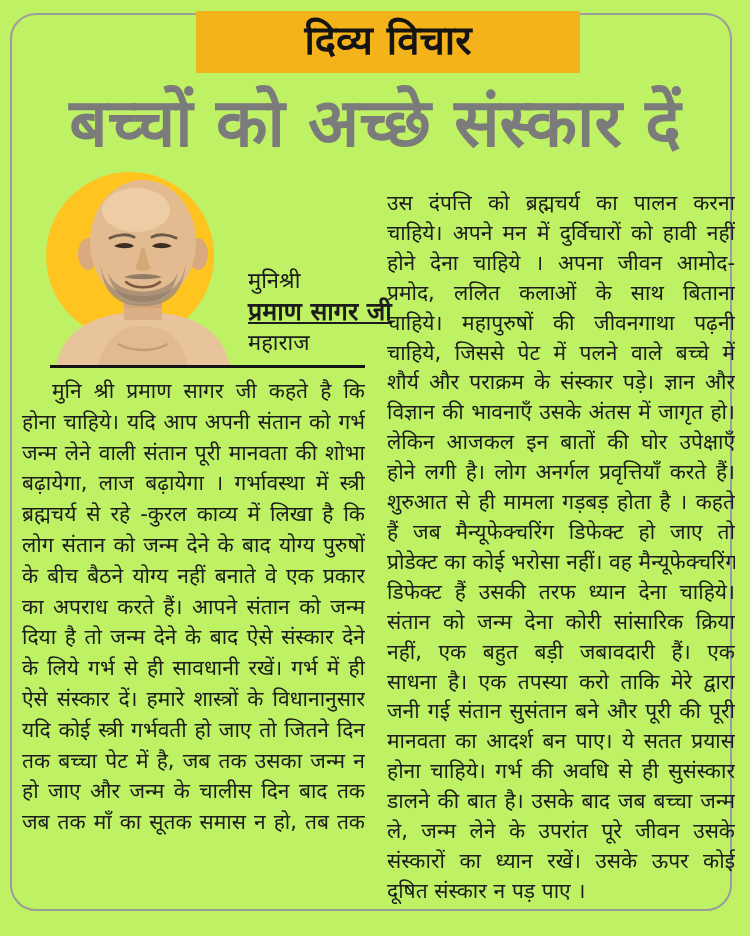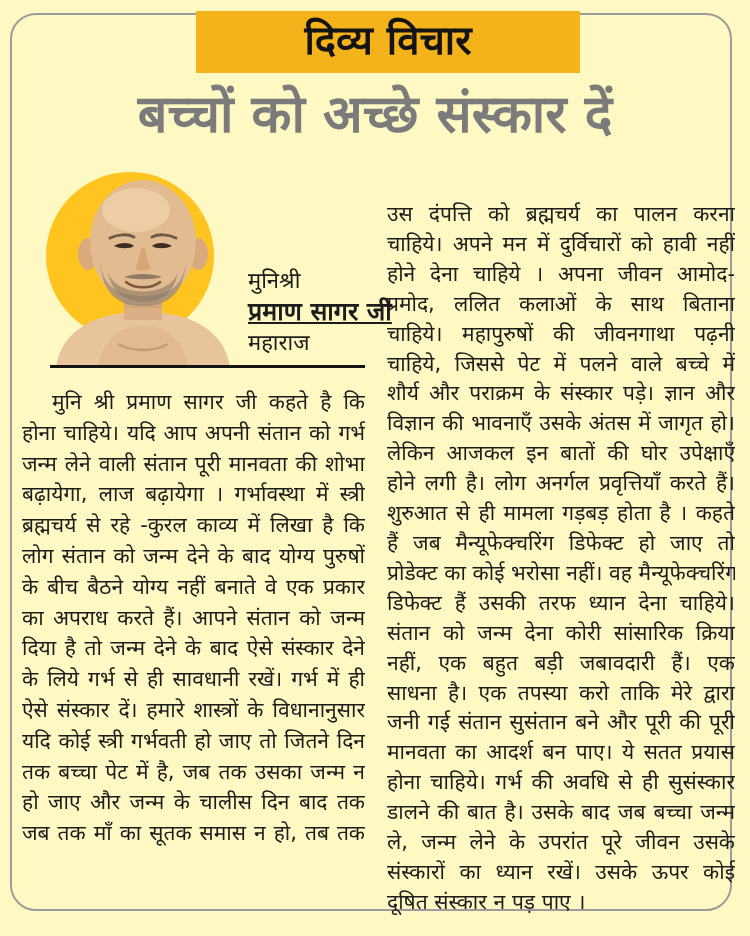--- a/index.html
+++ b/index.html
@@ -6,7 +6,7 @@
   .page{
     position:relative;
     width:750px;height:936px;
-    background:#fef9c3;
+    background:#bef264;
     font-family:"DejaVu Sans", sans-serif;
     overflow:hidden;
   }

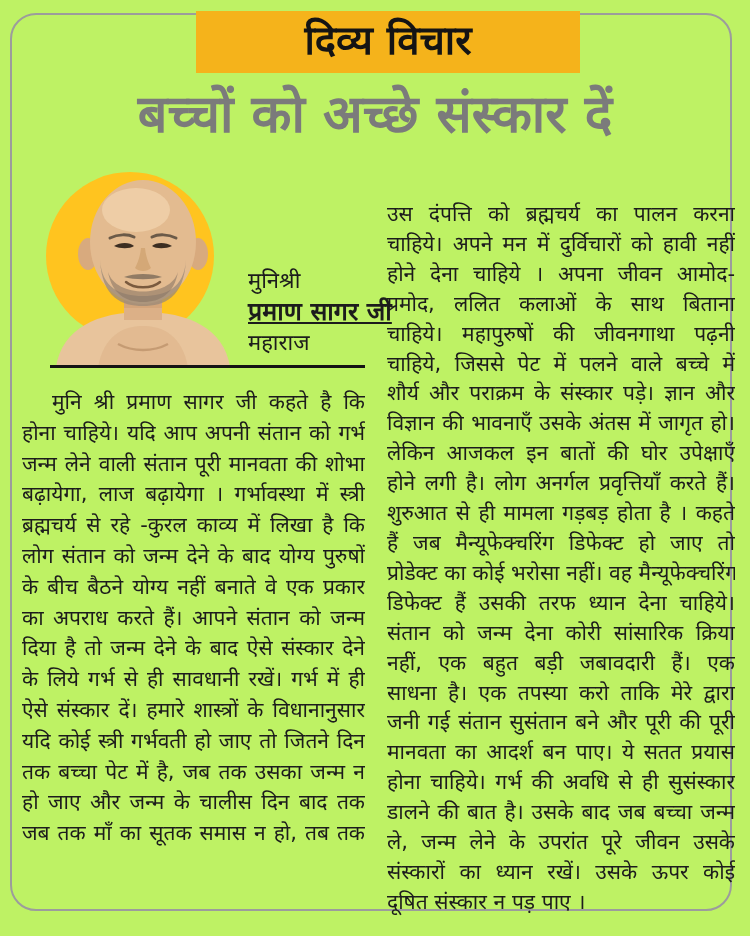--- a/index.html
+++ b/index.html
@@ -33,7 +33,7 @@
     position:absolute;
     left:0;top:82px;width:100%;
     text-align:center;
-    font-size:52px;font-weight:700;color:#7b7b7b;
+    font-size:67px;font-weight:700;color:#7b7b7b;
     line-height:1.25;
     z-index:2;
   }

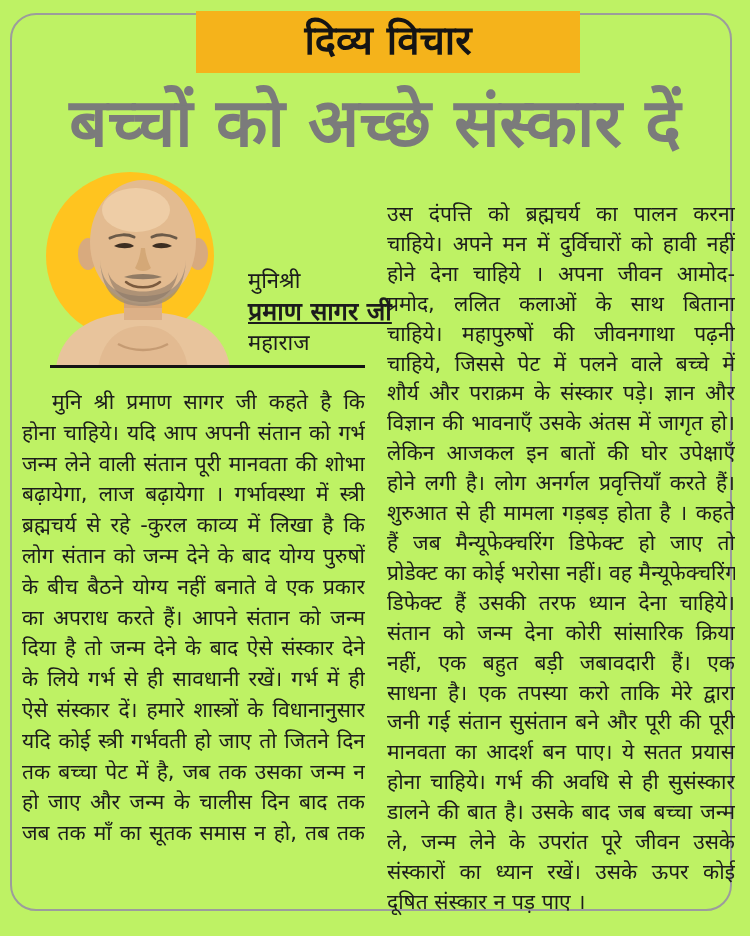--- a/index.html
+++ b/index.html
@@ -69,7 +69,6 @@
     color:#1c1c1c;
     font-size:21px;
     overflow:hidden;
-    margin-top:11px;
   }
   .col-left{
     left:22px;top:376px;width:343px;height:556px;

